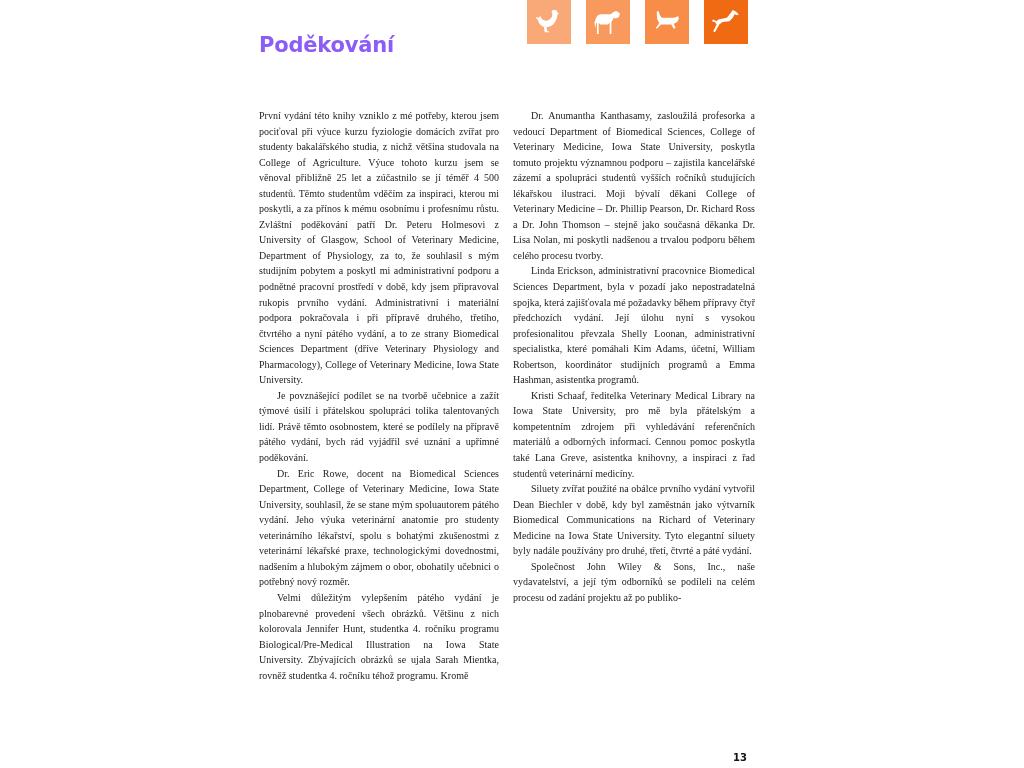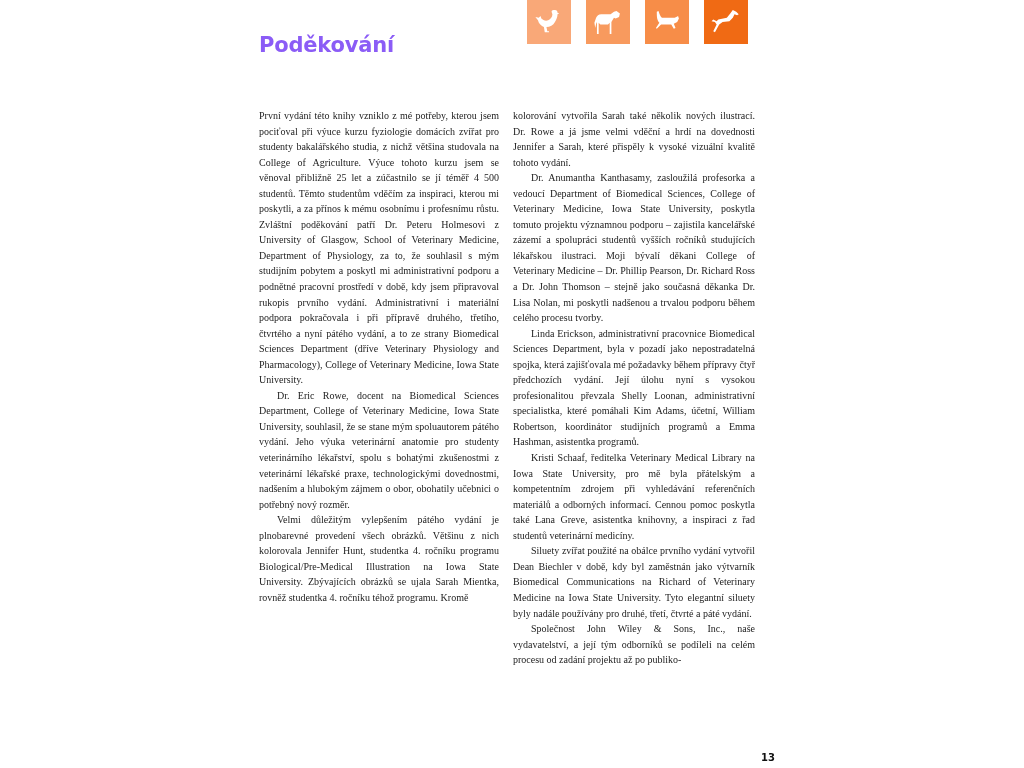--- a/index.html
+++ b/index.html
@@ -67,7 +67,6 @@
 </div>
 
 <div class="col right">
-  <p class="cont">kolorování vytvořila Sarah také několik nových ilustrací. Dr. Rowe a já jsme velmi vděční a hrdí na dovednosti Jennifer a Sarah, které přispěly k vysoké vizuální kvalitě tohoto vydání.</p>
   <p class="indent">Dr. Anumantha Kanthasamy, zasloužilá profesorka a vedoucí Department of Biomedical Sciences, College of Veterinary Medicine, Iowa State University, poskytla tomuto projektu významnou podporu – zajistila kancelářské zázemí a spolupráci studentů vyšších ročníků studujících lékařskou ilustraci. Moji bývalí děkani College of Veterinary Medicine – Dr. Phillip Pearson, Dr. Richard Ross a Dr. John Thomson – stejně jako současná děkanka Dr. Lisa Nolan, mi poskytli nadšenou a trvalou podporu během celého procesu tvorby.</p>
   <p class="indent">Linda Erickson, administrativní pracovnice Biomedical Sciences Department, byla v pozadí jako nepostradatelná spojka, která zajišťovala mé požadavky během přípravy čtyř předchozích vydání. Její úlohu nyní s vysokou profesionalitou převzala Shelly Loonan, administrativní specialistka, které pomáhali Kim Adams, účetní, William Robertson, koordinátor studijních programů a Emma Hashman, asistentka programů.</p>
   <p class="indent">Kristi Schaaf, ředitelka Veterinary Medical Library na Iowa State University, pro mě byla přátelským a kompetentním zdrojem při vyhledávání referenčních materiálů a odborných informací. Cennou pomoc poskytla také Lana Greve, asistentka knihovny, a inspiraci z řad studentů veterinární medicíny.</p>

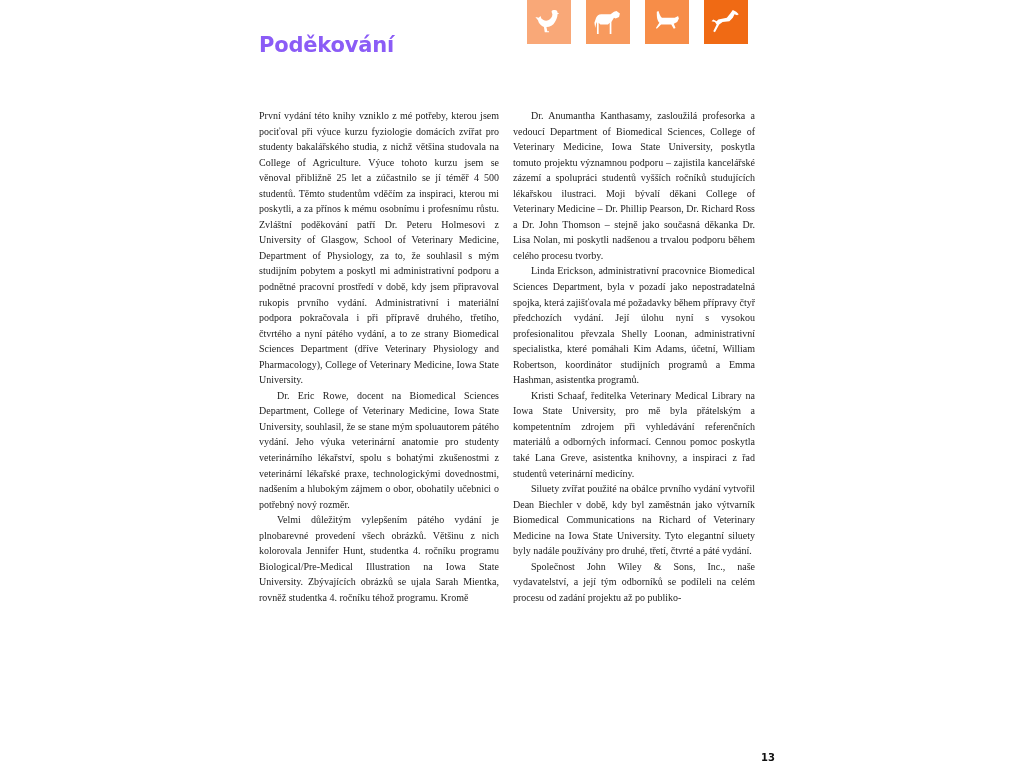--- a/index.html
+++ b/index.html
@@ -62,6 +62,7 @@
 
 <div class="col left">
   <p class="cont">První vydání této knihy vzniklo z mé potřeby, kterou jsem pociťoval při výuce kurzu fyziologie domácích zvířat pro studenty bakalářského studia, z nichž většina studovala na College of Agriculture. Výuce tohoto kurzu jsem se věnoval přibližně 25 let a zúčastnilo se jí téměř 4 500 studentů. Těmto studentům vděčím za inspiraci, kterou mi poskytli, a za přínos k mému osobnímu i profesnímu růstu. Zvláštní poděkování patří Dr. Peteru Holmesovi z University of Glasgow, School of Veterinary Medicine, Department of Physiology, za to, že souhlasil s mým studijním pobytem a poskytl mi administrativní podporu a podnětné pracovní prostředí v době, kdy jsem připravoval rukopis prvního vydání. Administrativní i materiální podpora pokračovala i při přípravě druhého, třetího, čtvrtého a nyní pátého vydání, a to ze strany Biomedical Sciences Department (dříve Veterinary Physiology and Pharmacology), College of Veterinary Medicine, Iowa State University.</p>
+  <p class="indent">Je povznášející podílet se na tvorbě učebnice a zažít týmové úsilí i přátelskou spolupráci tolika talentovaných lidí. Právě těmto osobnostem, které se podílely na přípravě pátého vydání, bych rád vyjádřil své uznání a upřímné poděkování.</p>
   <p class="indent">Dr. Eric Rowe, docent na Biomedical Sciences Department, College of Veterinary Medicine, Iowa State University, souhlasil, že se stane mým spoluautorem pátého vydání. Jeho výuka veterinární anatomie pro studenty veterinárního lékařství, spolu s bohatými zkušenostmi z veterinární lékařské praxe, technologickými dovednostmi, nadšením a hlubokým zájmem o obor, obohatily učebnici o potřebný nový rozměr.</p>
   <p class="indent">Velmi důležitým vylepšením pátého vydání je plnobarevné provedení všech obrázků. Většinu z nich kolorovala Jennifer Hunt, studentka 4. ročníku programu Biological/Pre-Medical Illustration na Iowa State University. Zbývajících obrázků se ujala Sarah Mientka, rovněž studentka 4. ročníku téhož programu. Kromě</p>
 </div>

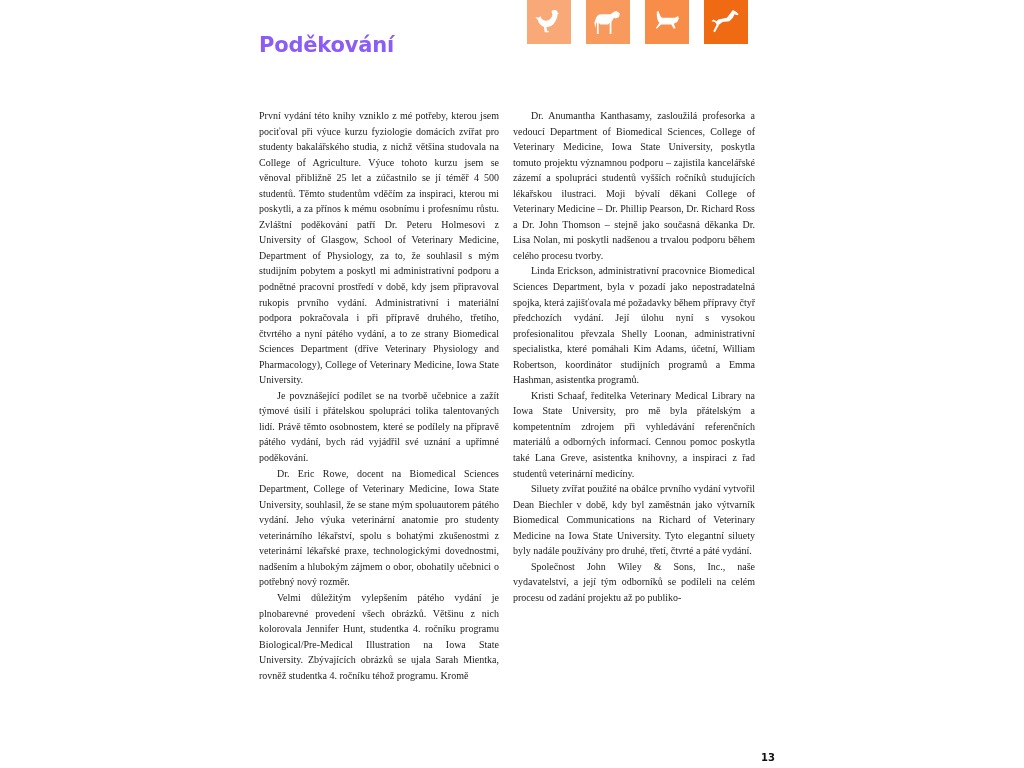--- a/index.html
+++ b/index.html
@@ -29,7 +29,7 @@
   .page-number {
     position: absolute; left: 733px; top: 752px;
     font-family: "DejaVu Sans", sans-serif; font-weight: bold;
-    font-size: 10px; color: #111111; margin-left: 28px;
+    font-size: 10px; color: #111111;
   }
 </style>
 </head>

